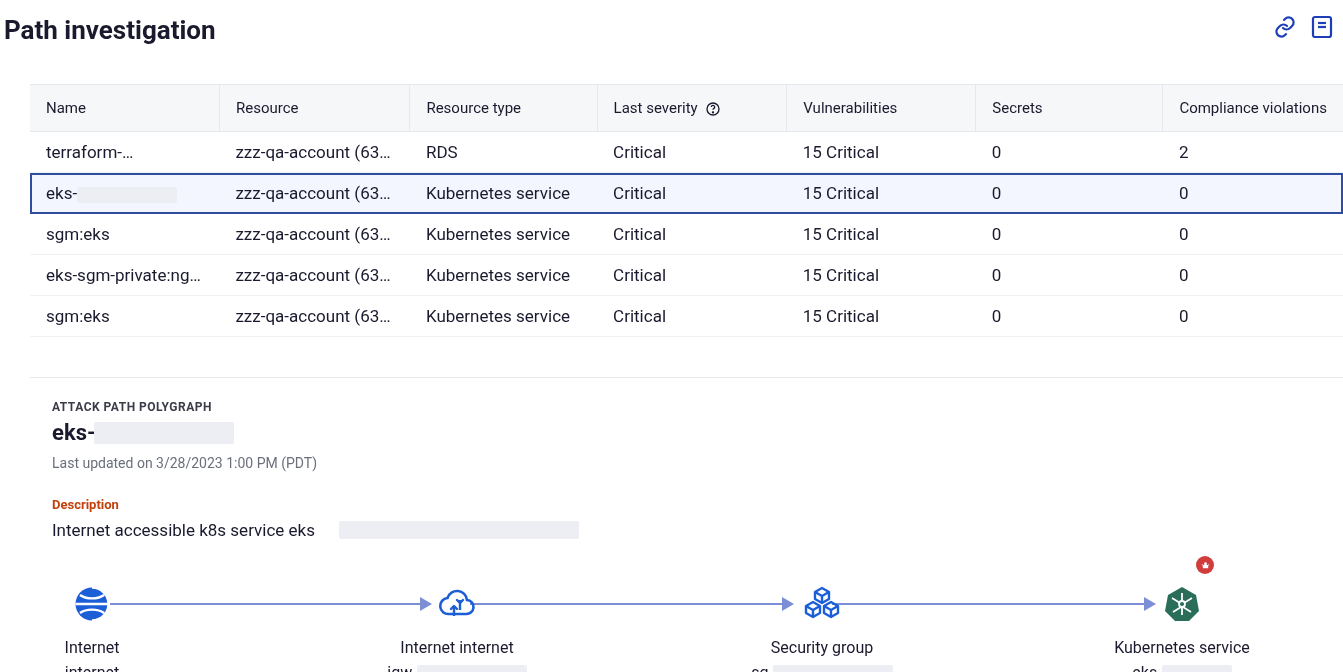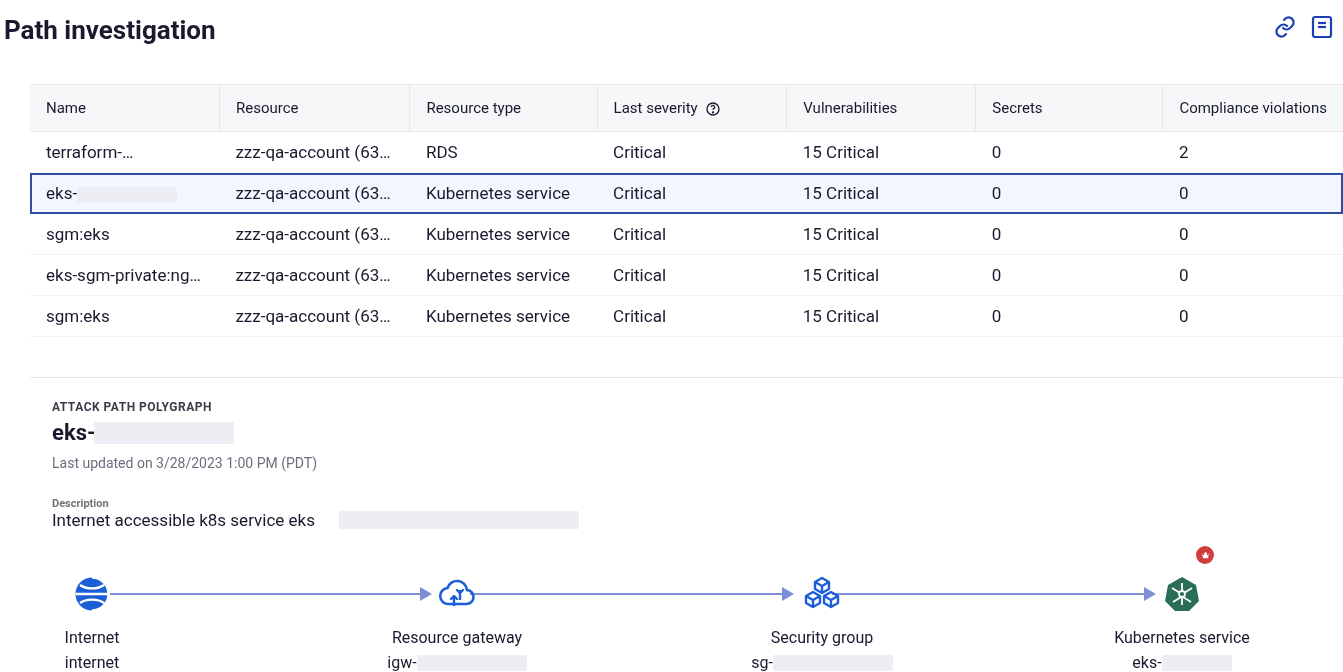--- a/index.html
+++ b/index.html
@@ -107,9 +107,9 @@
     margin-top: 10px;
   }
   .desc-heading {
-    font-size: 11px;
+    font-size: 13px;
     font-weight: 700;
-    color: #737373;
+    color: #c2410c;
     margin-top: 26px;
   }
   .desc-text {

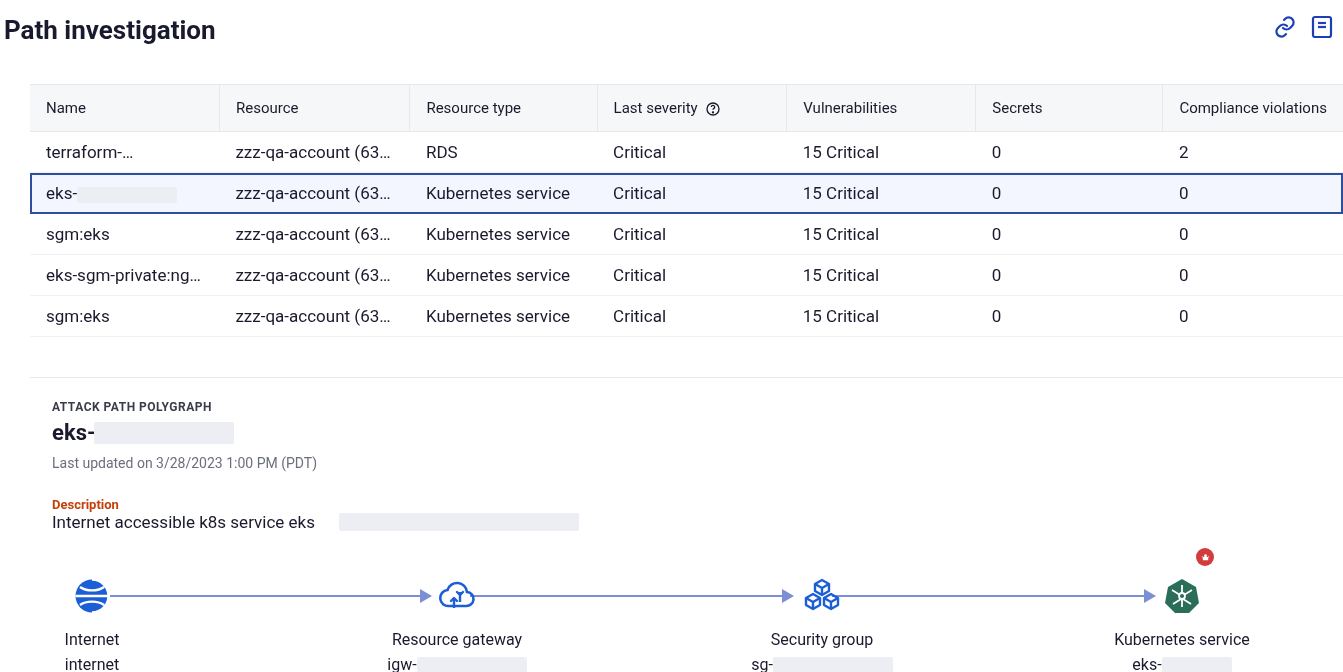--- a/index.html
+++ b/index.html
@@ -115,7 +115,7 @@
   .desc-text {
     font-size: 17px;
     color: #1a1a2e;
-    margin-top: 0;
+    margin-top: 8px;
     display: flex;
     align-items: center;
     flex-wrap: wrap;

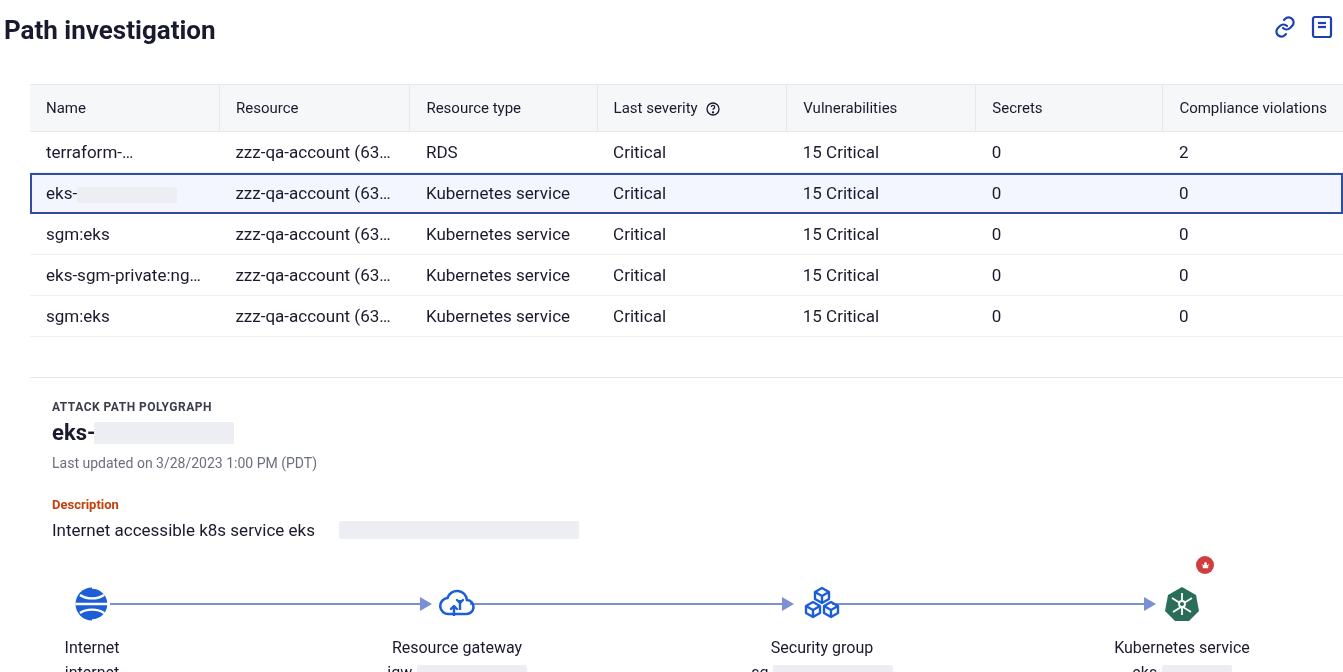--- a/index.html
+++ b/index.html
@@ -341,7 +341,7 @@
           <line x1="23" y1="14" x2="23" y2="24" stroke="#1c5ed6" stroke-width="2.4"></line>
         </svg>
       </div>
-      <div class="node-label">Resource gateway</div>
+      <div class="node-label">Internet internet</div>
       <div class="node-sub">
         <span>igw-</span>
           <span class="redacted" style="width:110px;"></span>

